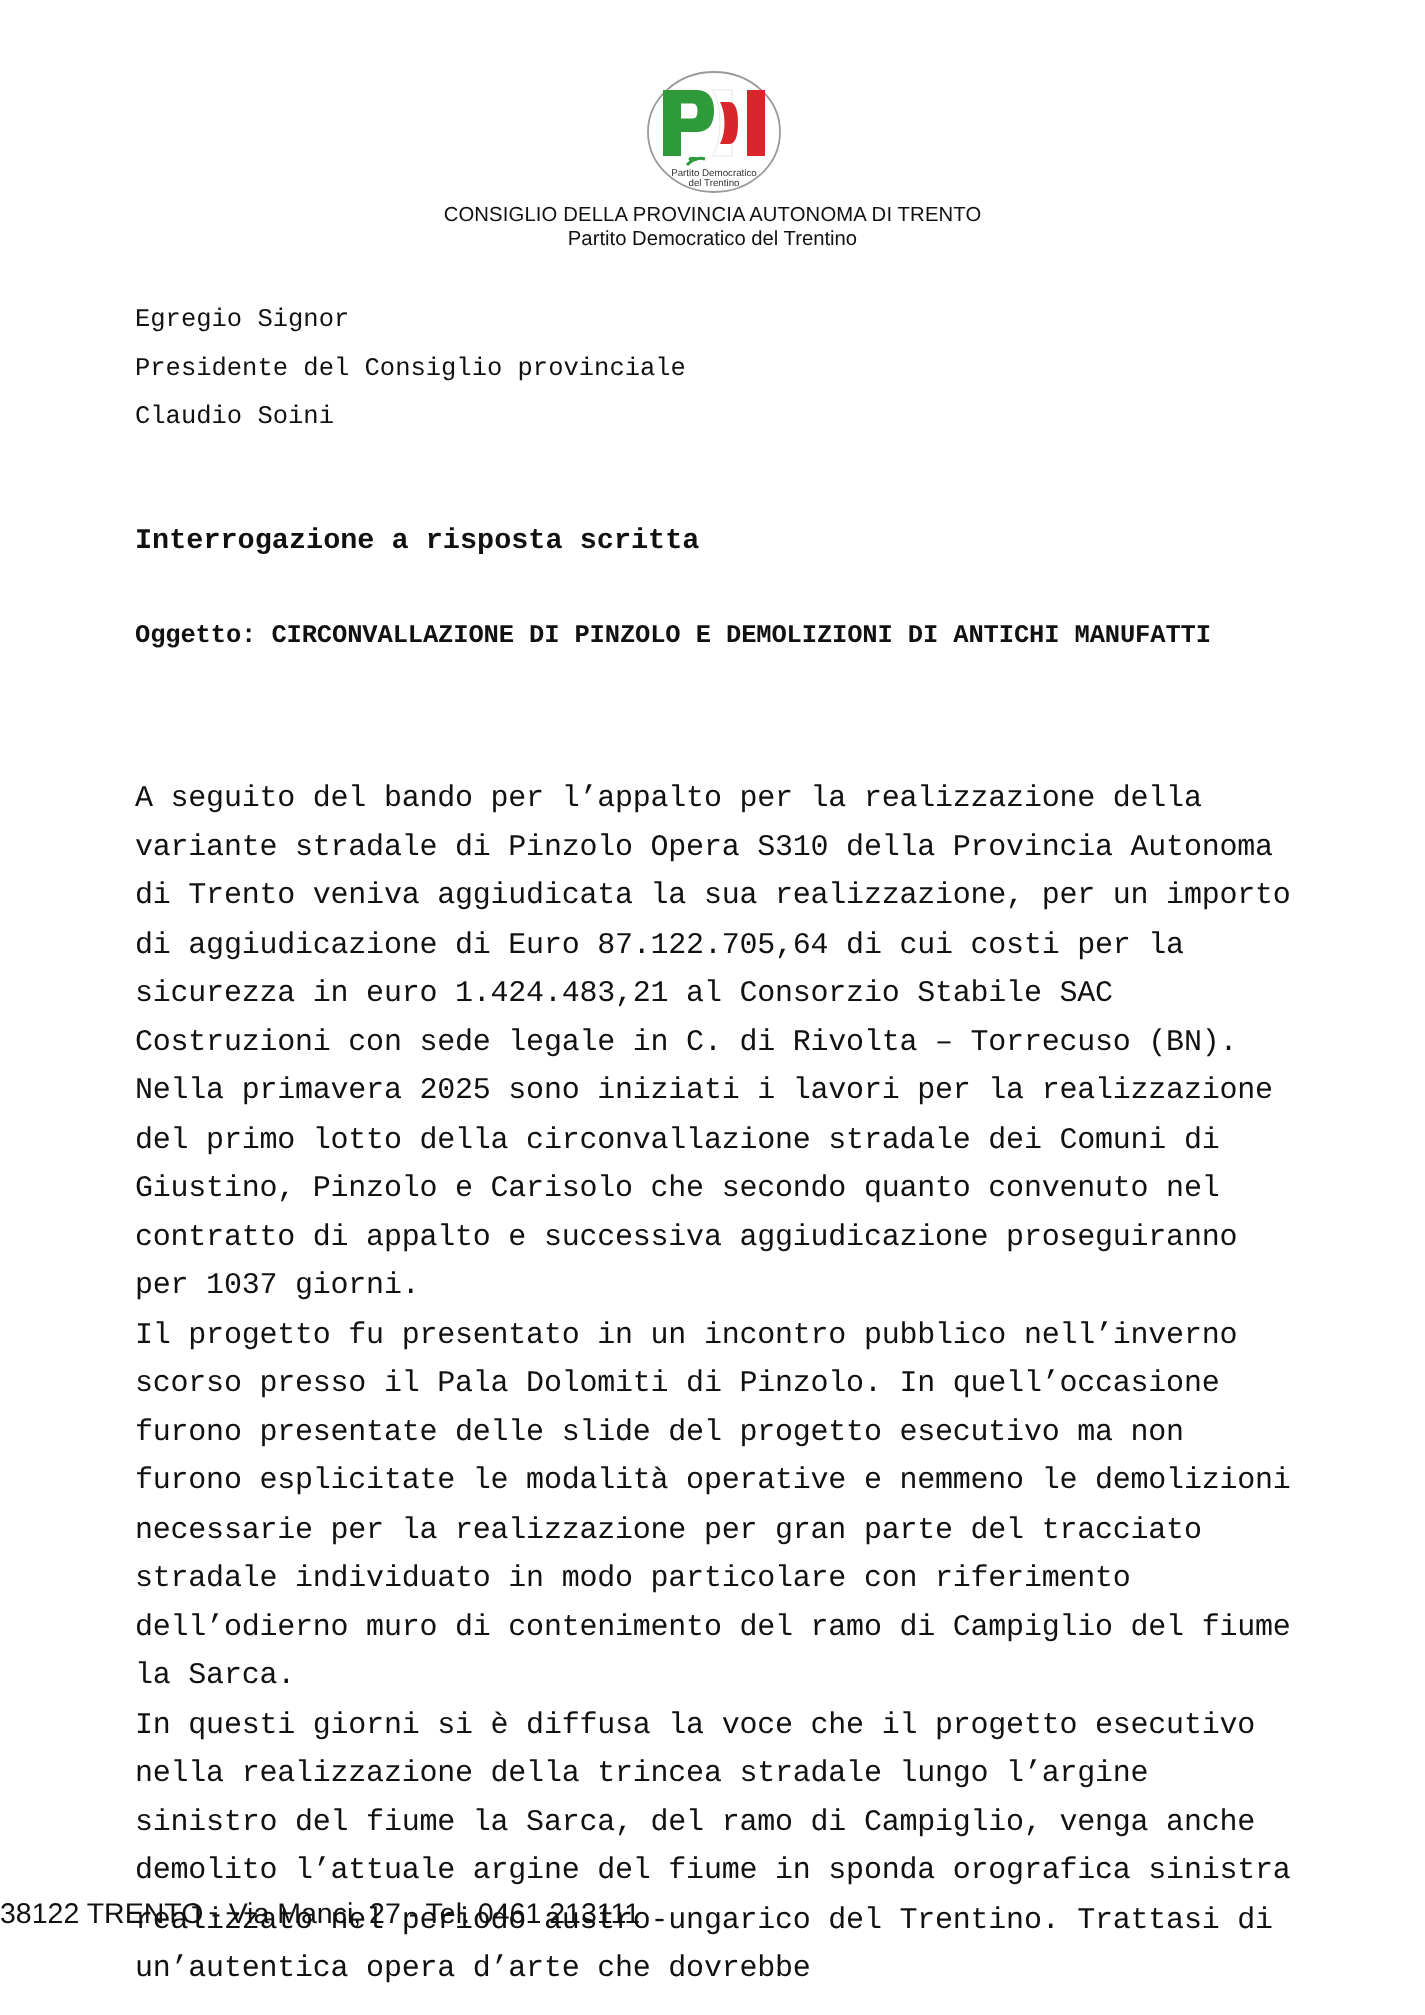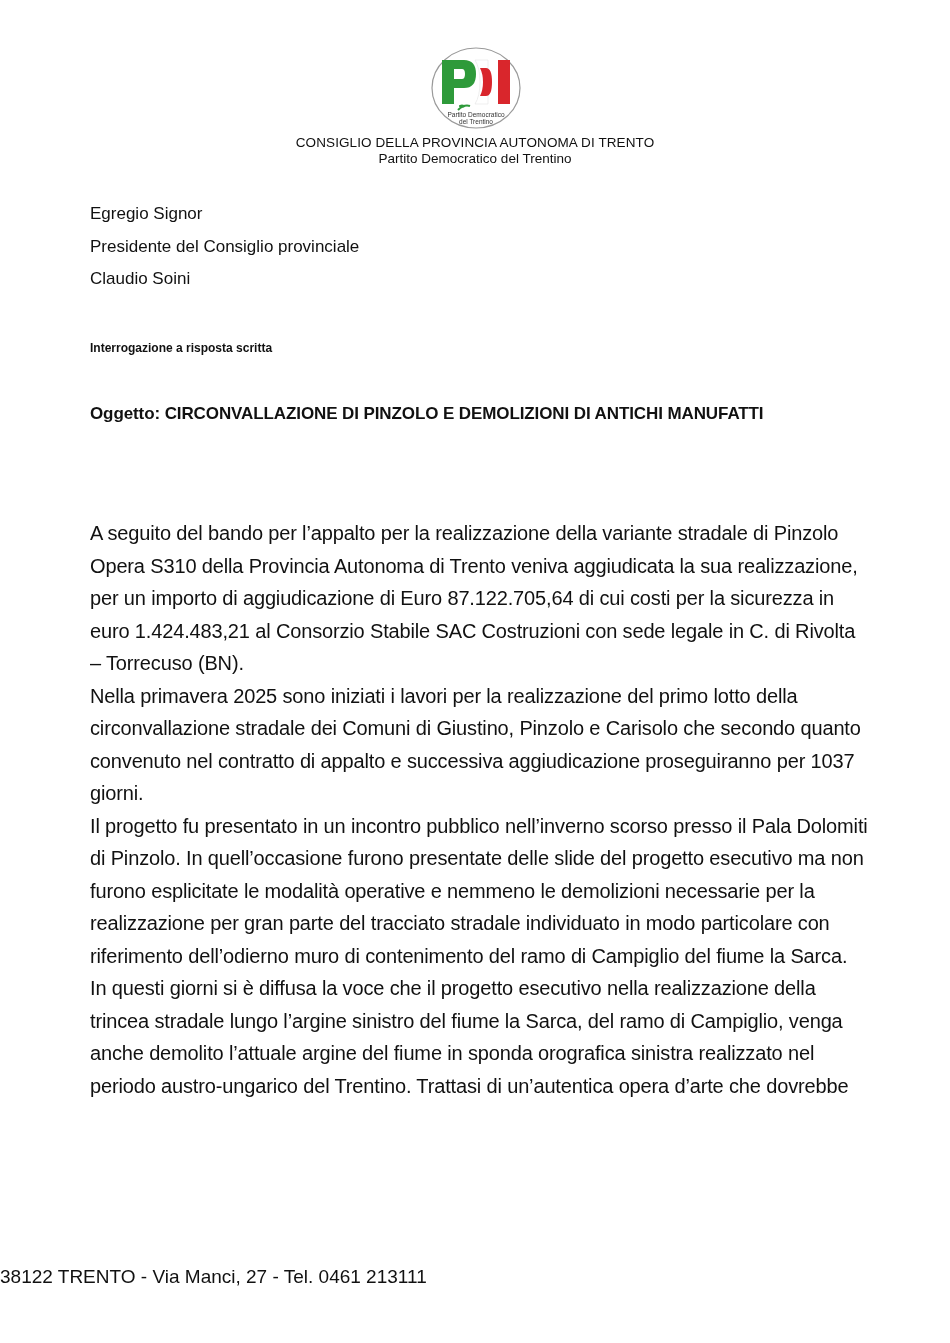--- a/index.html
+++ b/index.html
@@ -9,7 +9,7 @@
   .header { position: absolute; left: 0; width: 950px; text-align: center; top: 135px; }
   .header .l1 { font-size: 13.5px; line-height: 16px; letter-spacing: 0.1px; }
   .header .l2 { font-size: 13.5px; line-height: 16px; }
-  .block { position: absolute; left: 90px; width: 780px; }
+  .block { position: absolute; left: 90px; width: 780px; font-family: Liberation Mono, monospace; }
   .addr { top: 198px; font-size: 17px; line-height: 32.5px; }
   .interrog { top: 334px; font-size: 12px; font-weight: bold; line-height: 28px; }
   .subject { top: 398px; font-size: 17px; font-weight: bold; line-height: 32.5px; letter-spacing: -0.1px; }

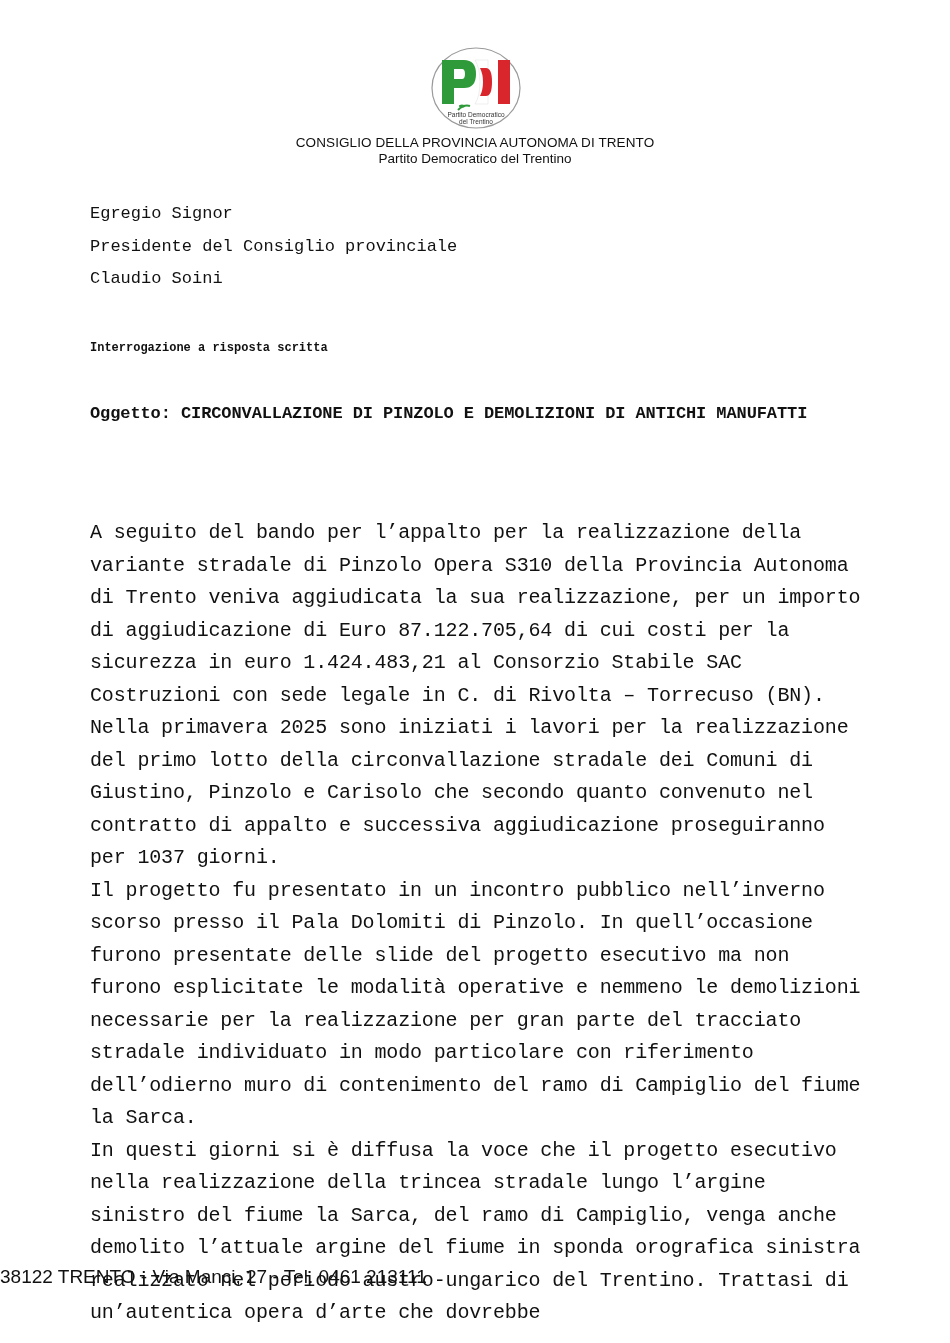--- a/index.html
+++ b/index.html
@@ -11,7 +11,7 @@
   .header .l2 { font-size: 13.5px; line-height: 16px; }
   .block { position: absolute; left: 90px; width: 780px; font-family: Liberation Mono, monospace; }
   .addr { top: 198px; font-size: 17px; line-height: 32.5px; }
-  .interrog { top: 334px; font-size: 12px; font-weight: bold; line-height: 28px; }
+  .interrog { top: 346px; font-size: 19px; font-weight: bold; line-height: 28px; }
   .subject { top: 398px; font-size: 17px; font-weight: bold; line-height: 32.5px; letter-spacing: -0.1px; }
   .body { top: 517px; font-size: 20px; line-height: 32.5px; letter-spacing: -0.15px; }
   .body p { margin: 0; }

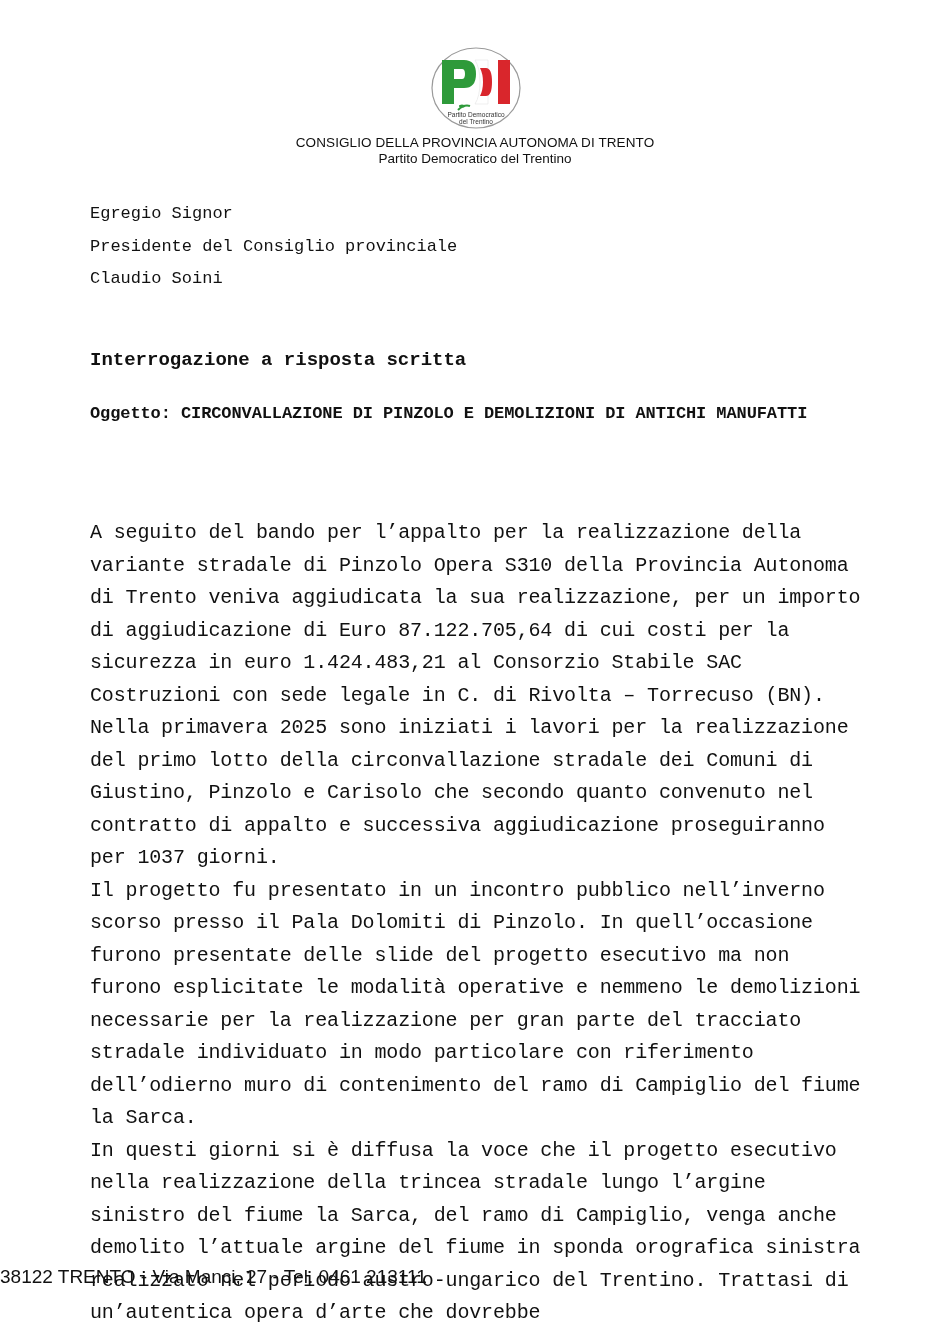--- a/index.html
+++ b/index.html
@@ -12,7 +12,7 @@
   .block { position: absolute; left: 90px; width: 780px; font-family: Liberation Mono, monospace; }
   .addr { top: 198px; font-size: 17px; line-height: 32.5px; }
   .interrog { top: 346px; font-size: 19px; font-weight: bold; line-height: 28px; }
-  .subject { top: 398px; font-size: 17px; font-weight: bold; line-height: 32.5px; letter-spacing: -0.1px; }
+  .subject { top: 409px; font-size: 17px; font-weight: bold; line-height: 32.5px; letter-spacing: -0.1px; }
   .body { top: 517px; font-size: 20px; line-height: 32.5px; letter-spacing: -0.15px; }
   .body p { margin: 0; }
   .footer { position: absolute; left: 0; width: 950px; text-align: left; top: 1269px;

